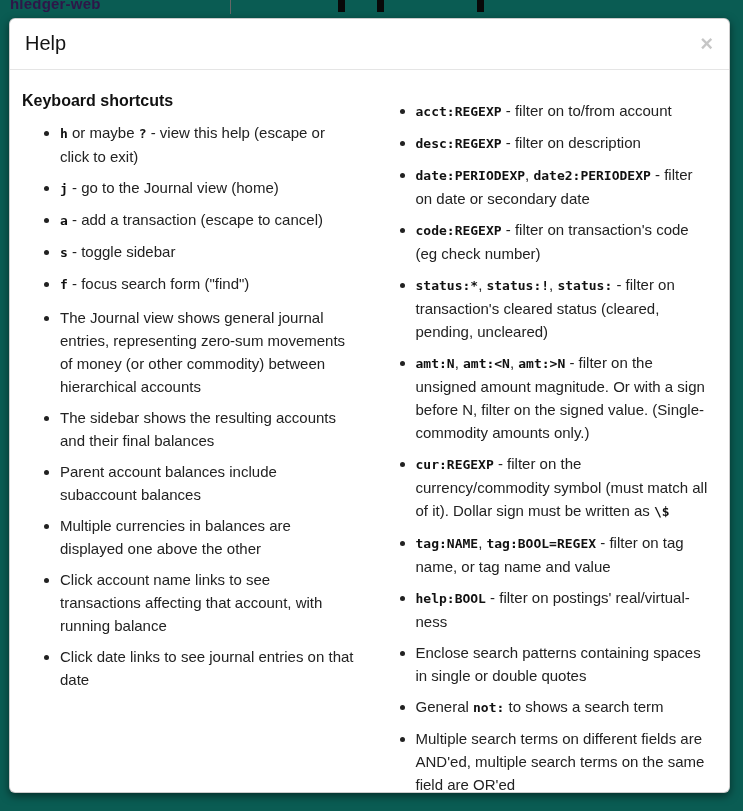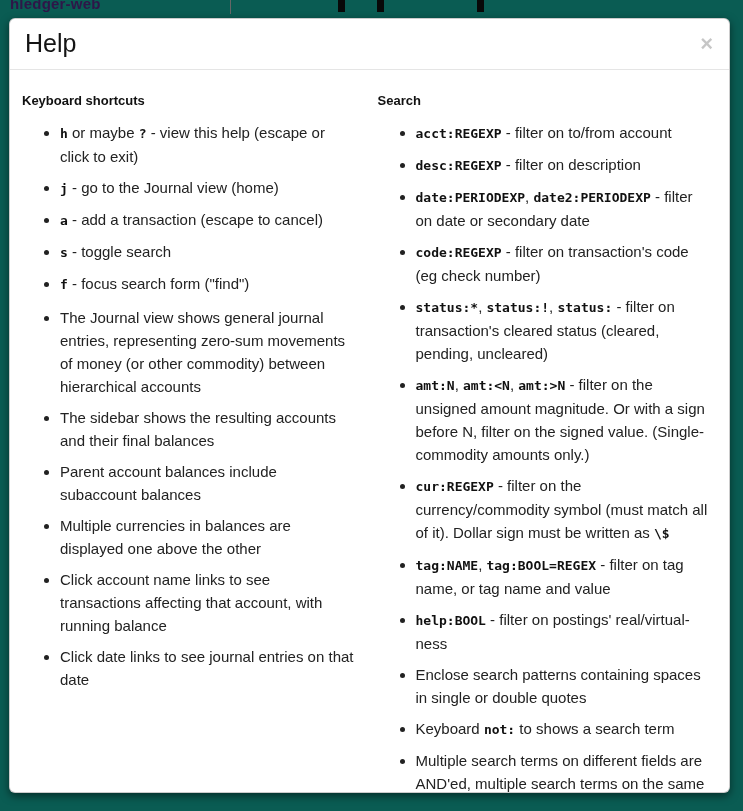--- a/index.html
+++ b/index.html
@@ -71,7 +71,7 @@
   }
   .modal-title {
     margin: 0;
-    font-size: 25px;
+    font-size: 20px;
     font-weight: 500;
     color: #141414;
     line-height: 32px;

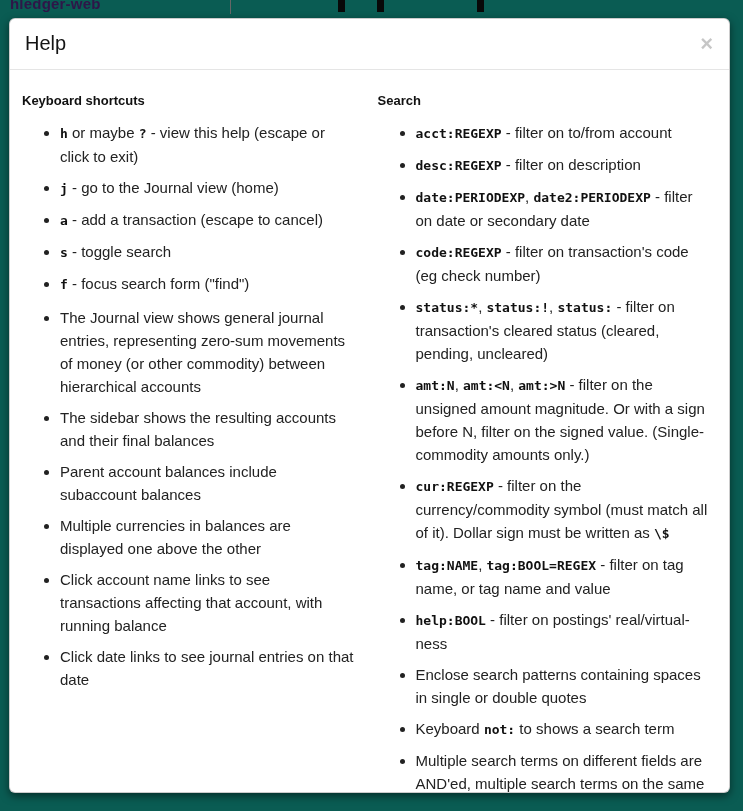--- a/index.html
+++ b/index.html
@@ -101,7 +101,7 @@
   .col { flex: 1; min-width: 0; }
   .section-heading {
     margin: 0 0 10px 0;
-    font-size: 13px;
+    font-size: 16px;
     font-weight: bold;
     color: #111111;
     line-height: 20px;

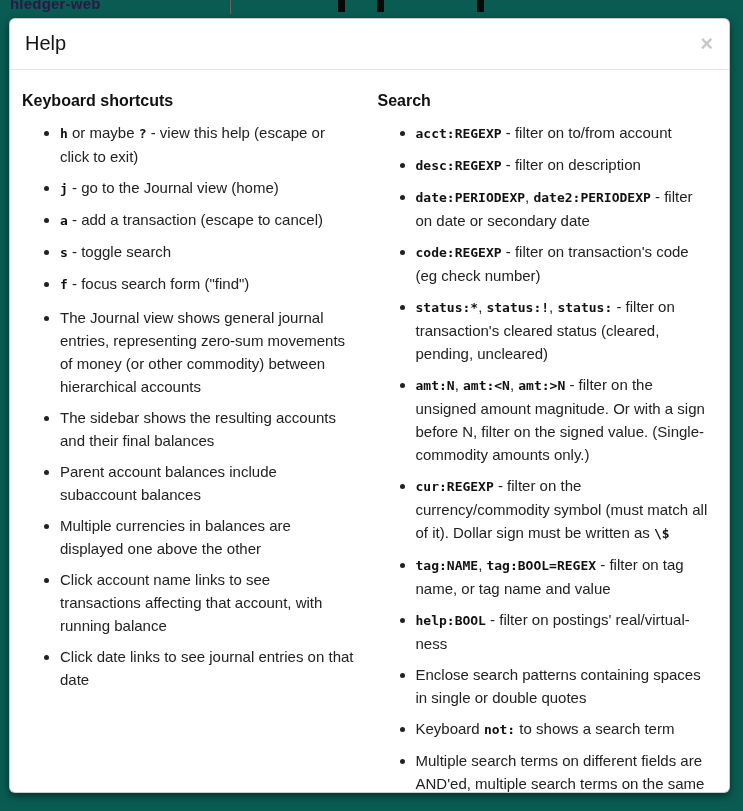--- a/index.html
+++ b/index.html
@@ -160,7 +160,6 @@
           </ul>
       </div>
       <div class="col">
-        <h3 class="section-heading">Search</h3>
         <ul class="help-list">
             <li><code>acct:REGEXP</code><span> - filter on to/from account</span></li>
             <li><code>desc:REGEXP</code><span> - filter on description</span></li>

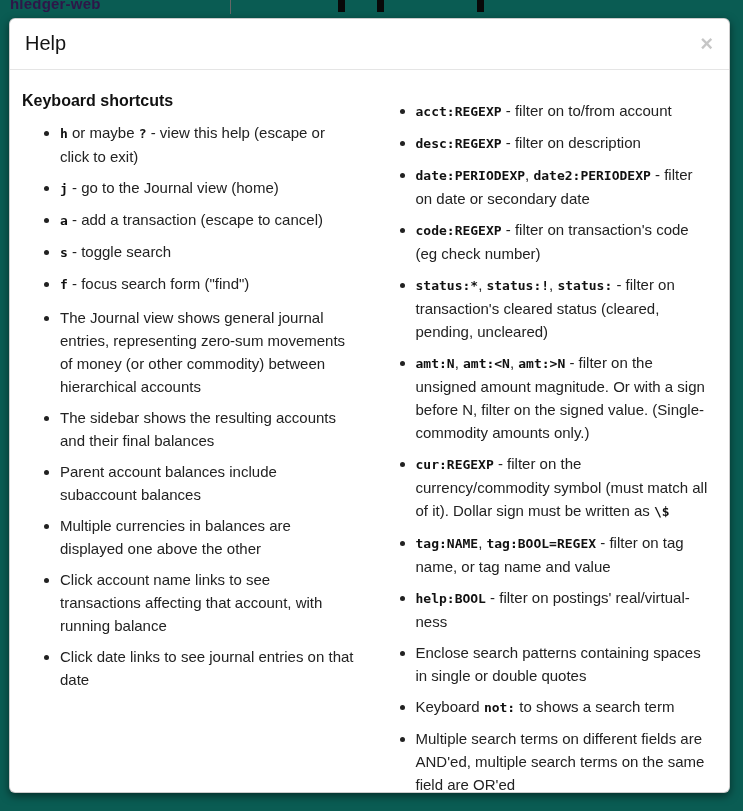--- a/index.html
+++ b/index.html
@@ -147,7 +147,7 @@
             <li><code>h</code><span> or maybe </span><code>?</code><span> - view this help (escape or click to exit)</span></li>
             <li><code>j</code><span> - go to the Journal view (home)</span></li>
             <li><code>a</code><span> - add a transaction (escape to cancel)</span></li>
-            <li><code>s</code><span> - toggle search</span></li>
+            <li><code>s</code><span> - toggle sidebar</span></li>
             <li><code>f</code><span> - focus search form ("find")</span></li>
           </ul>
         <ul class="help-list">

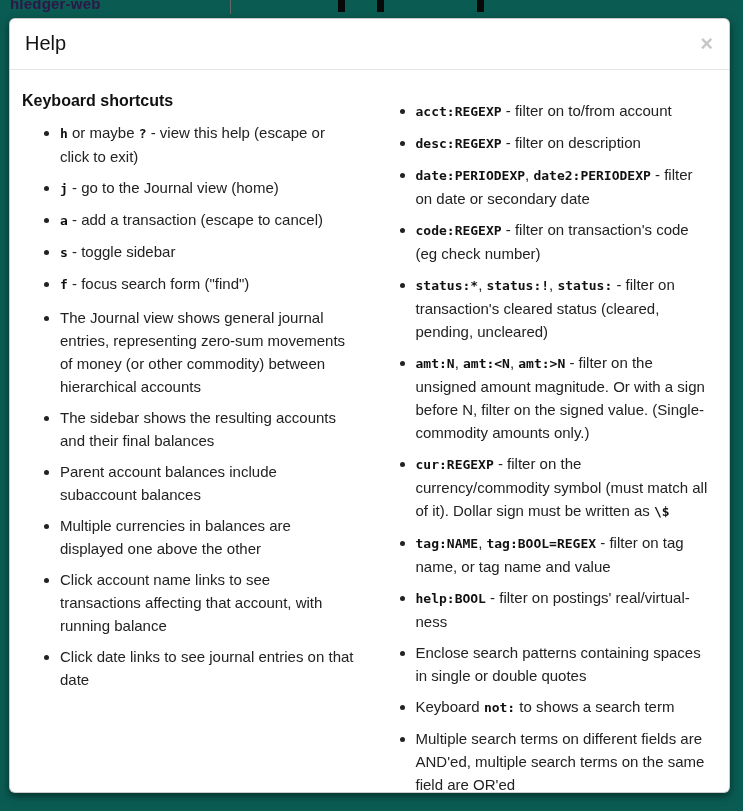--- a/index.html
+++ b/index.html
@@ -171,7 +171,7 @@
             <li><code>tag:NAME</code><span>, </span><code>tag:BOOL=REGEX</code><span> - filter on tag name, or tag name and value</span></li>
             <li><code>help:BOOL</code><span> - filter on postings' real/virtual-ness</span></li>
             <li><span>Enclose search patterns containing spaces in single or double quotes</span></li>
-            <li><span>Keyboard </span><code>not:</code><span> to shows a search term</span></li>
+            <li><span>General </span><code>not:</code><span> to shows a search term</span></li>
             <li><span>Multiple search terms on different fields are AND'ed, multiple search terms on the same field are OR'ed</span></li>
             <li><span>These search terms also work with command-line hledger</span></li>
           </ul>

